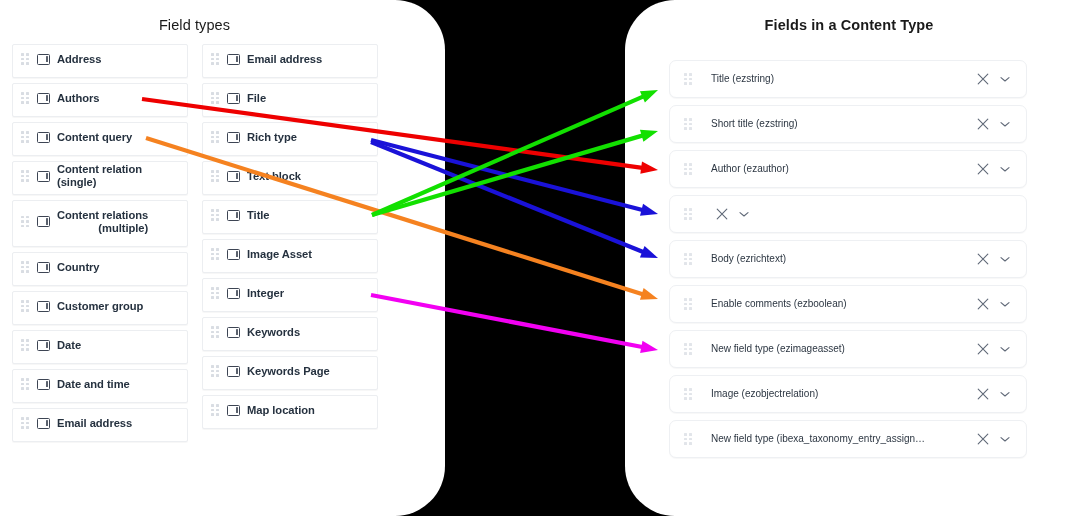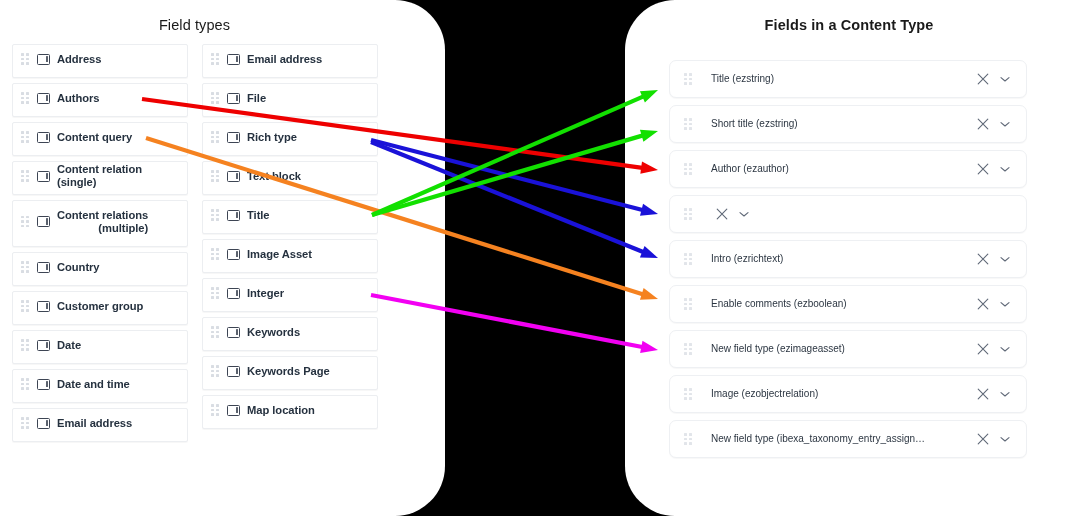--- a/index.html
+++ b/index.html
@@ -549,7 +549,7 @@
             <i></i>
             <i></i>
           </span>
-          <span class="ct-label">Intro (ezrichtext)</span>
+          <span class="ct-label">Body (ezrichtext)</span>
           <span class="ct-act">
             <svg width="12" height="12" viewBox="0 0 12 12">
               <path d="M1.2 1.2 L10.8 10.8 M10.8 1.2 L1.2 10.8" stroke="#5f6877" stroke-width="1.1" fill="none" stroke-linecap="round"></path>

